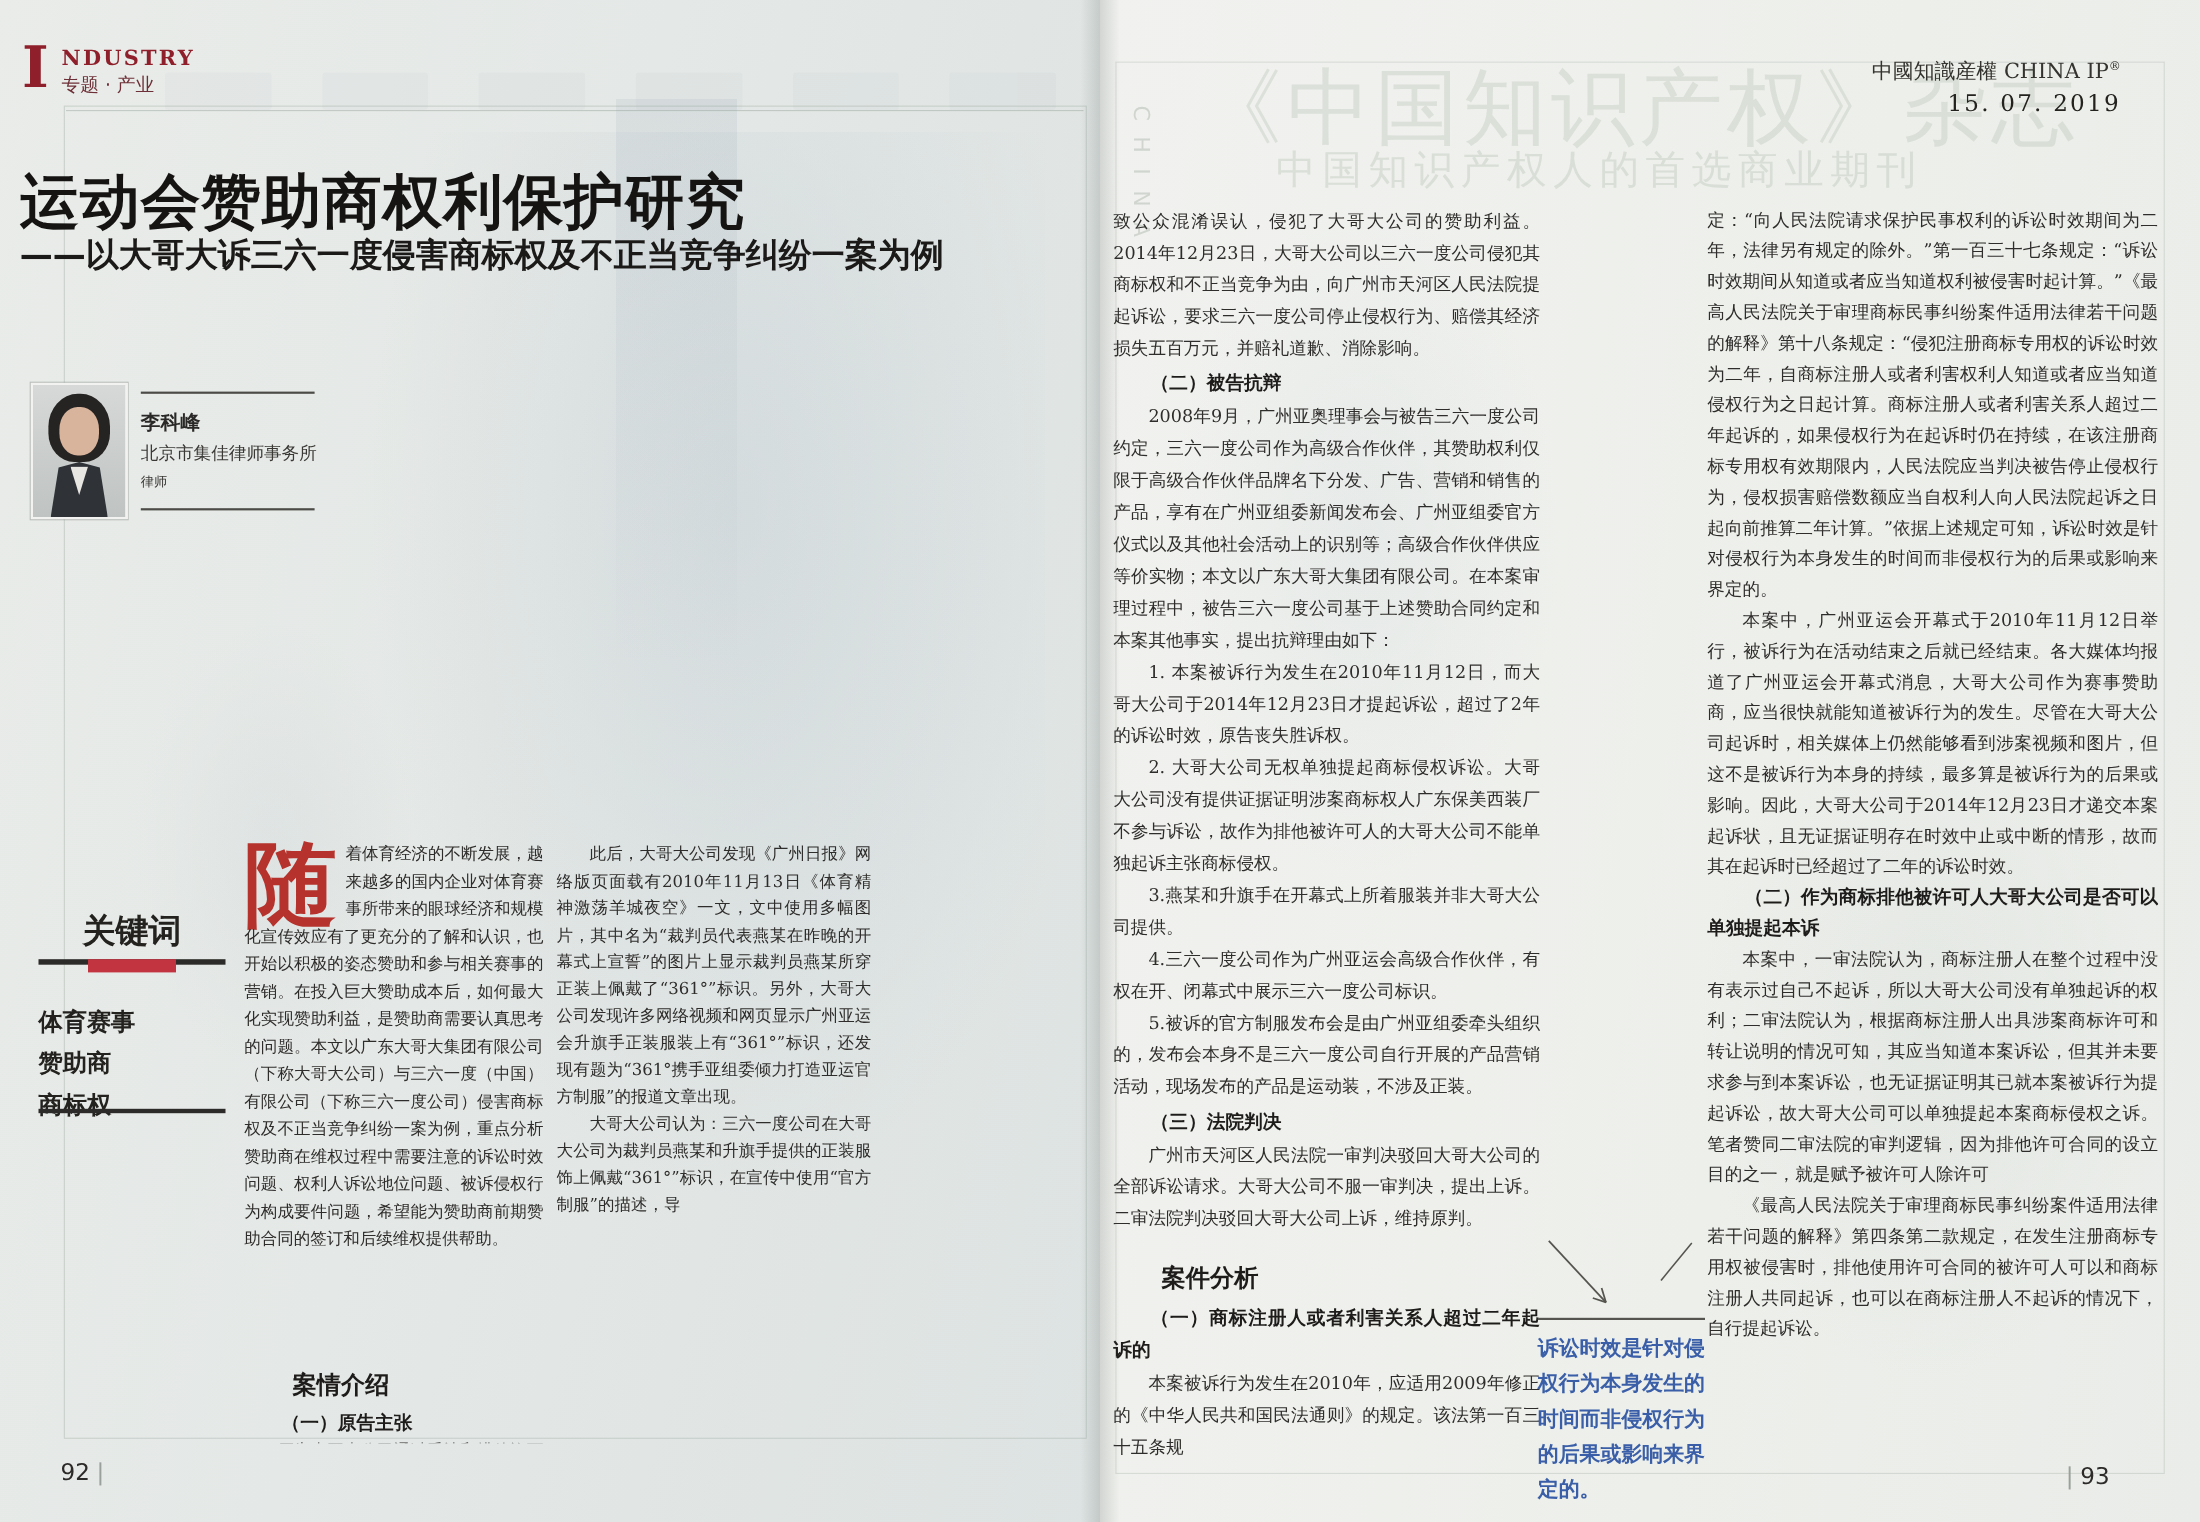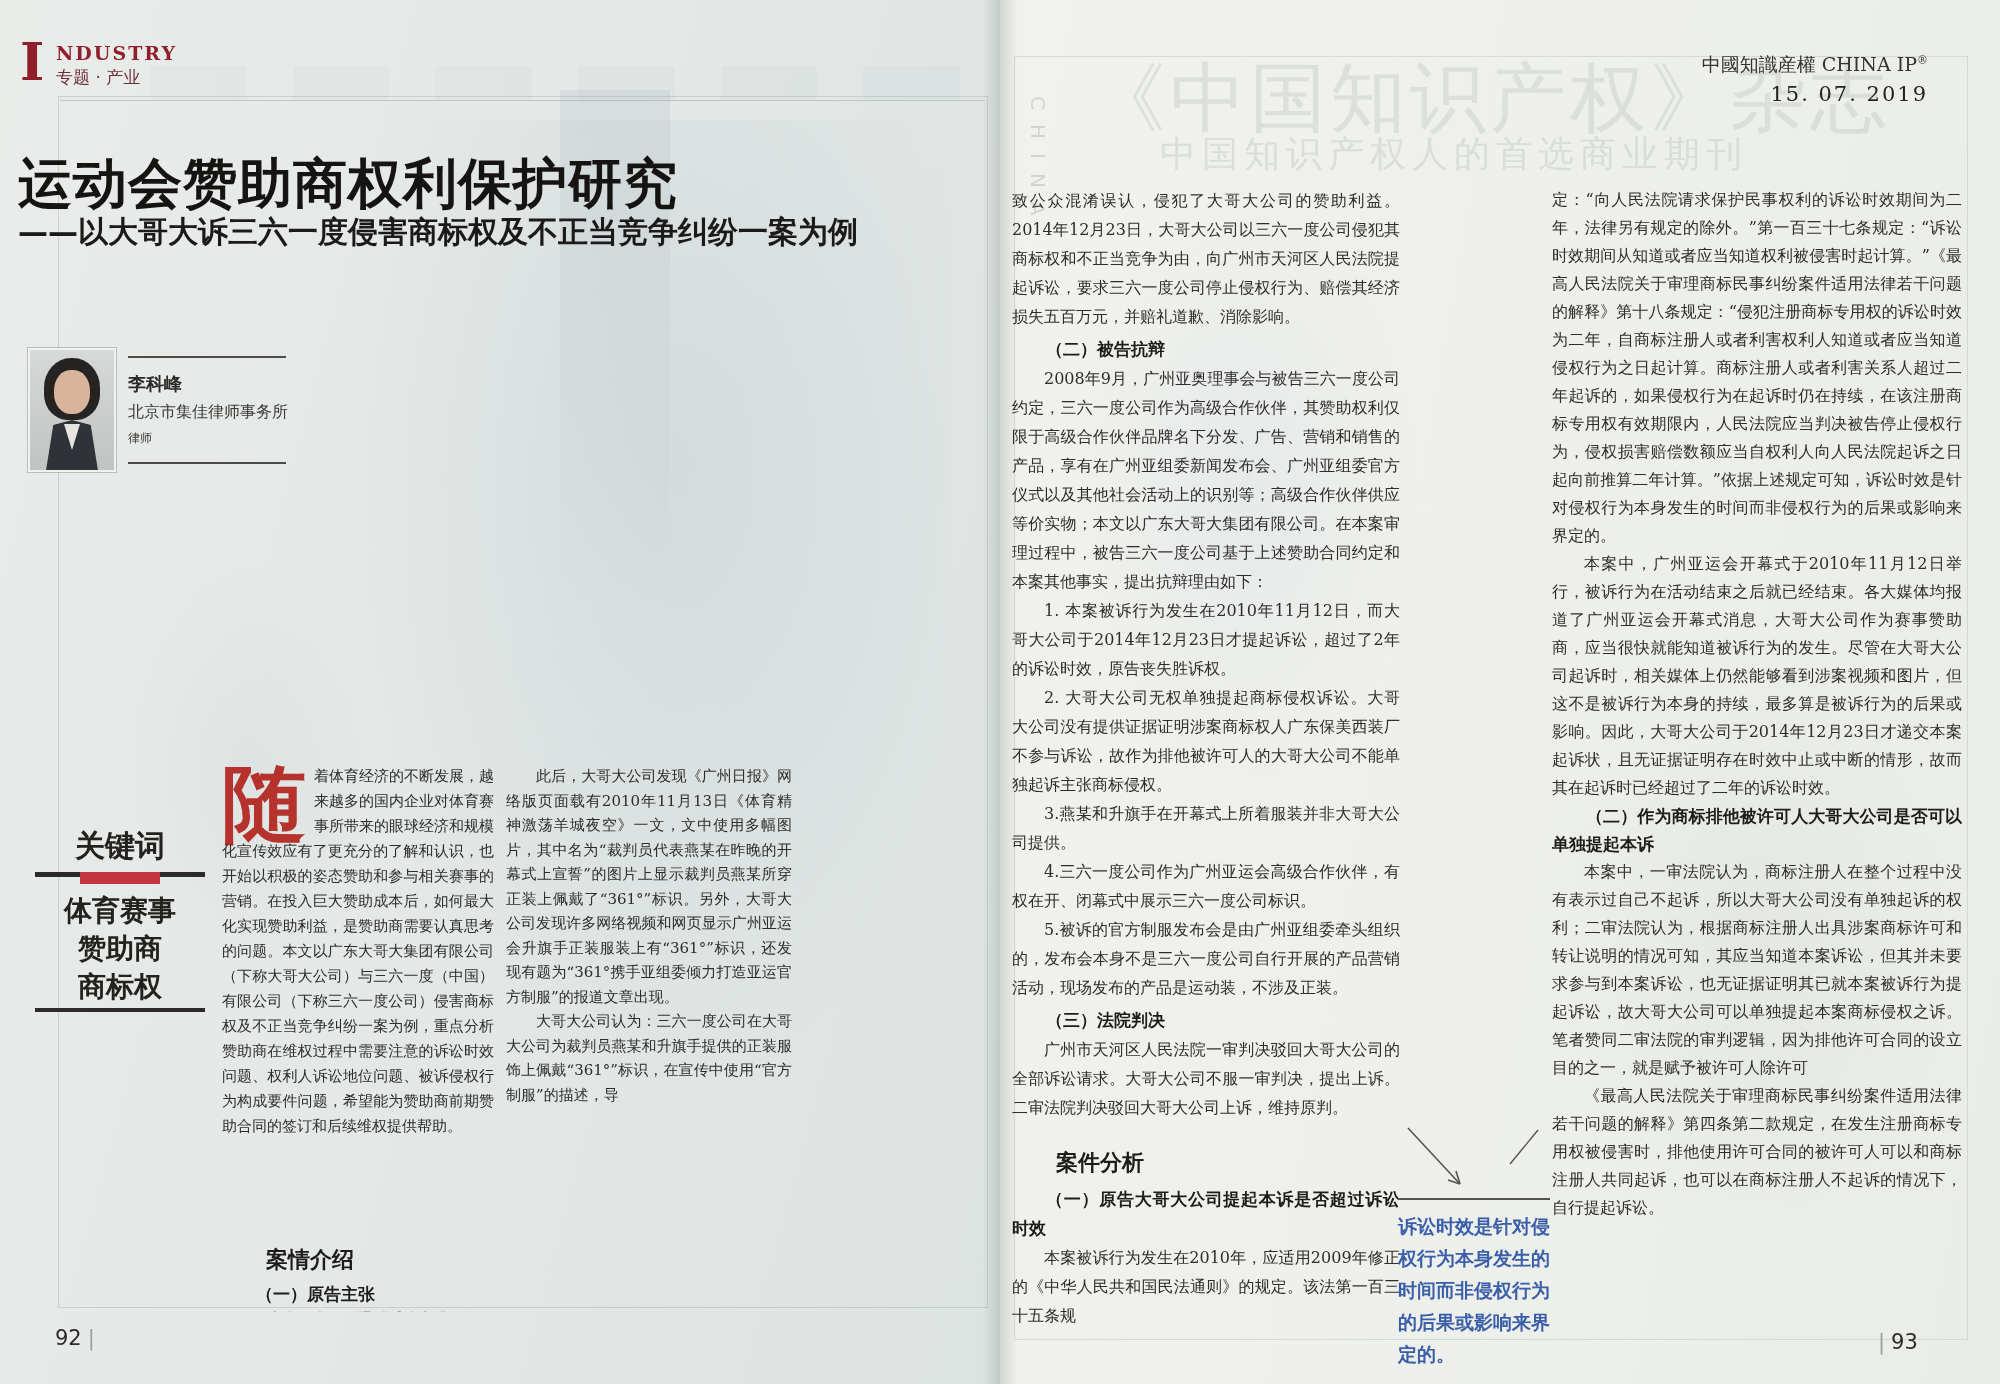--- a/index.html
+++ b/index.html
@@ -42,7 +42,7 @@
   .kw-head{position:absolute;left:35px;top:826px;width:170px;text-align:center;font-size:30px;font-weight:bold;color:#23221f;}
   .kw-topline{position:absolute;left:35px;top:872px;width:170px;height:5px;background:#2c2b29;}
   .kw-redseg{position:absolute;left:80px;top:872px;width:80px;height:12px;background:#c23440;}
-  .kw-item{position:absolute;left:35px;width:170px;text-align:center;font-size:28px;font-weight:bold;color:#23221f;}
+  .kw-item{position:absolute;left:35px;width:170px;font-size:22px;font-weight:bold;color:#23221f;margin-top:22px;}
   .kw-botline{position:absolute;left:35px;top:1008px;width:170px;height:4px;background:#2c2b29;}
   
   .col{position:absolute;text-align:justify;overflow:hidden;}

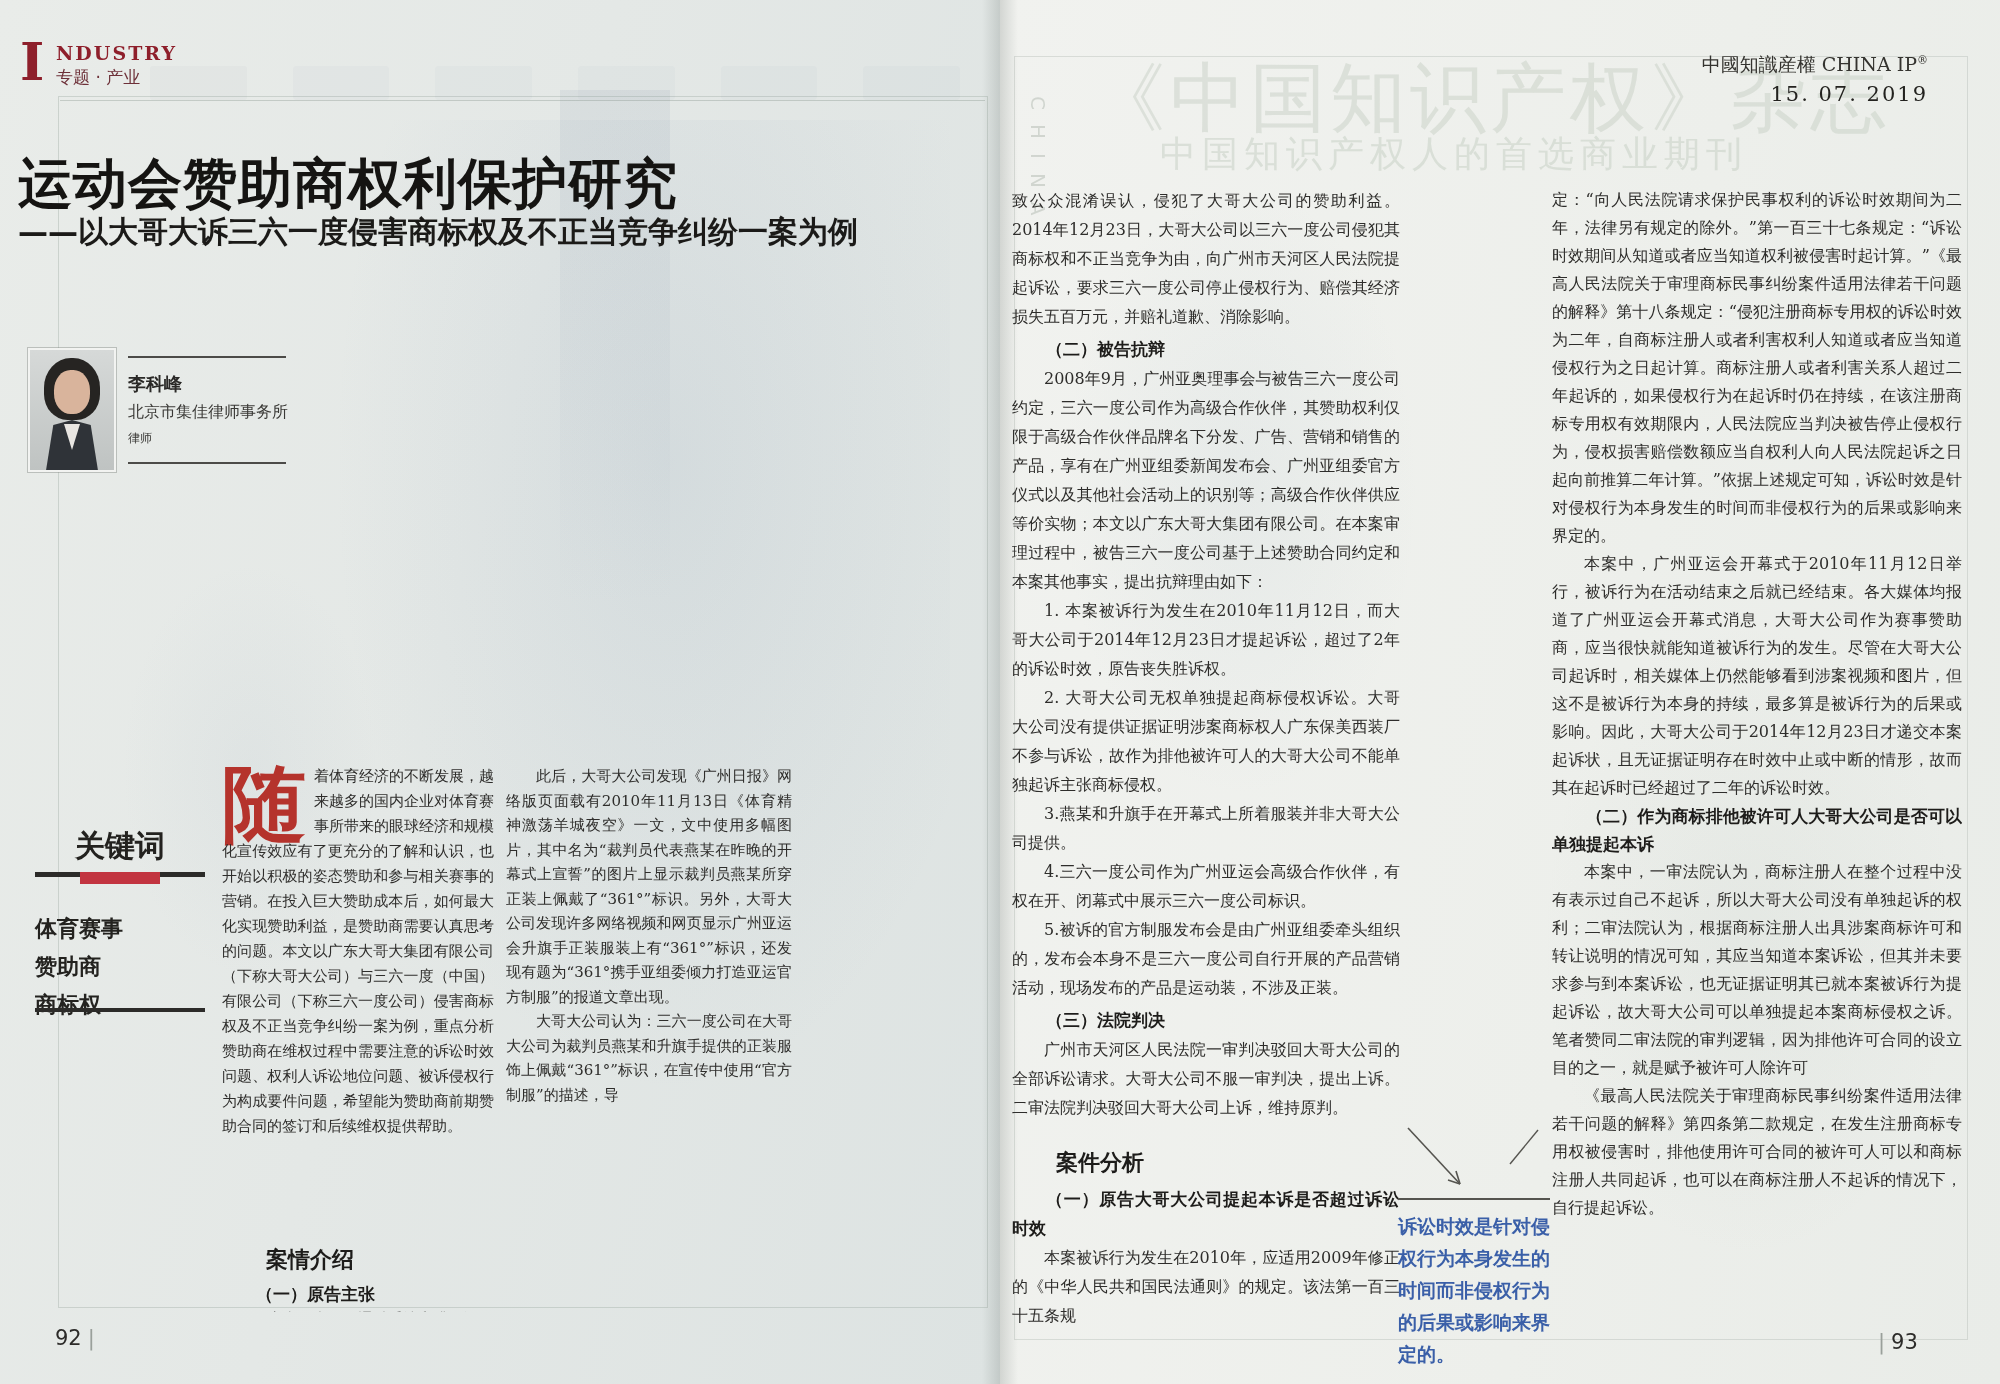--- a/index.html
+++ b/index.html
@@ -162,7 +162,7 @@
     <p class="h-sub" style="margin-top:4px;">（三）法院判决</p>
     <p>广州市天河区人民法院一审判决驳回大哥大公司的全部诉讼请求。大哥大公司不服一审判决，提出上诉。二审法院判决驳回大哥大公司上诉，维持原判。</p>
     <p class="h-sec" style="margin:26px 0 8px 0;">案件分析</p>
-    <p class="h-sub">（一）原告大哥大公司提起本诉是否超过诉讼时效</p>
+    <p class="h-sub">（一）商标注册人或者利害关系人超过二年起诉的</p>
     <p>本案被诉行为发生在2010年，应适用2009年修正的《中华人民共和国民法通则》的规定。该法第一百三十五条规</p>
   </div>
 

